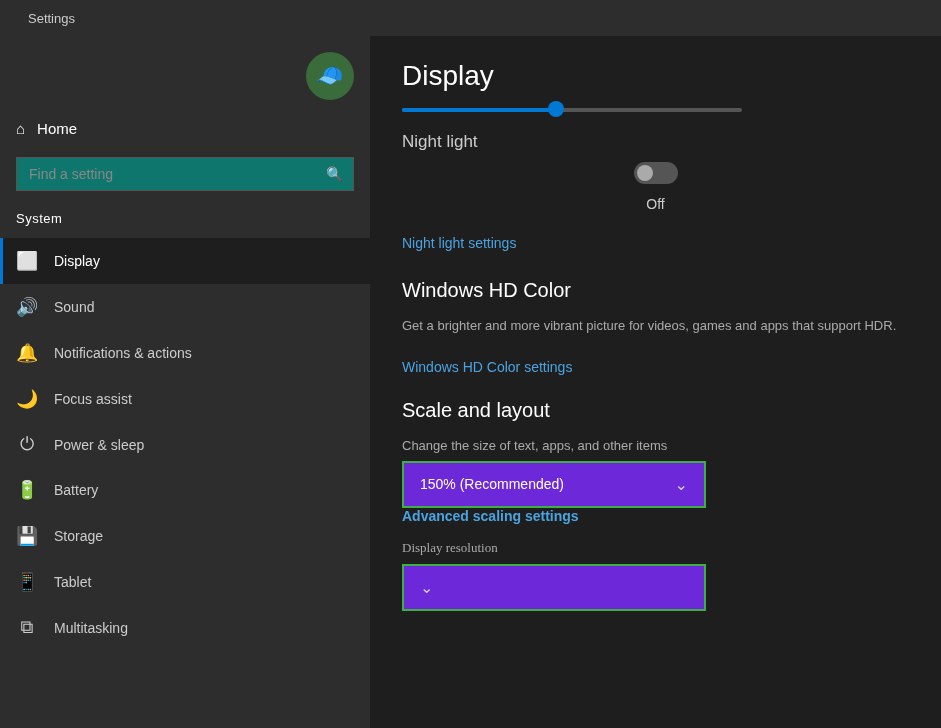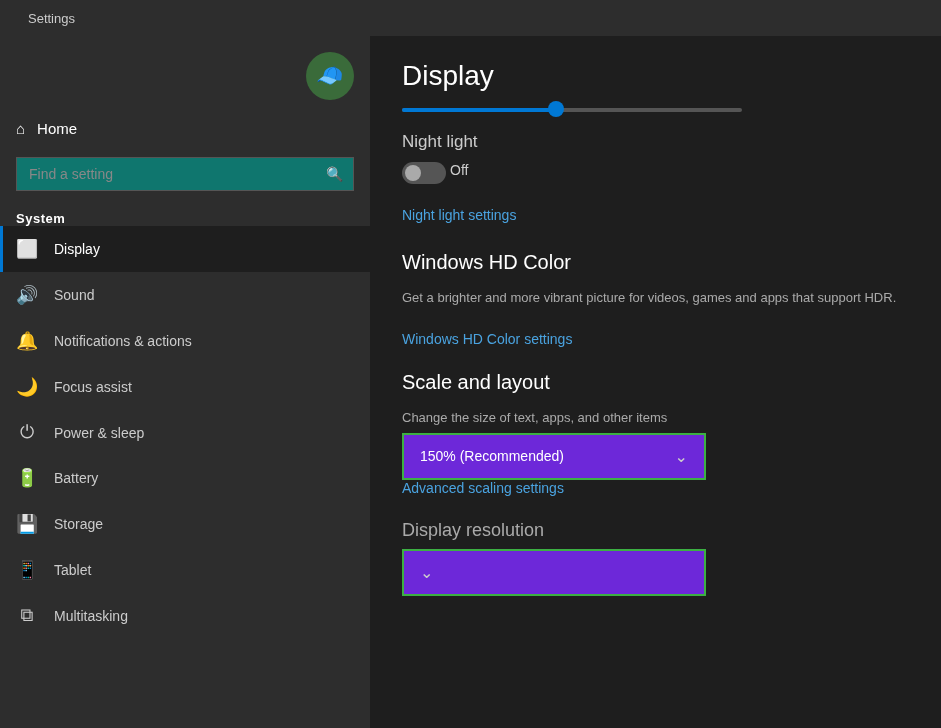--- a/index.html
+++ b/index.html
@@ -174,7 +174,9 @@
     }
     .toggle-row {
       display: flex;
-      gap: 4px;
+      align-items: center;
+      gap: 12px;
+      flex-direction: column;
     }
     .toggle {
       width: 44px;

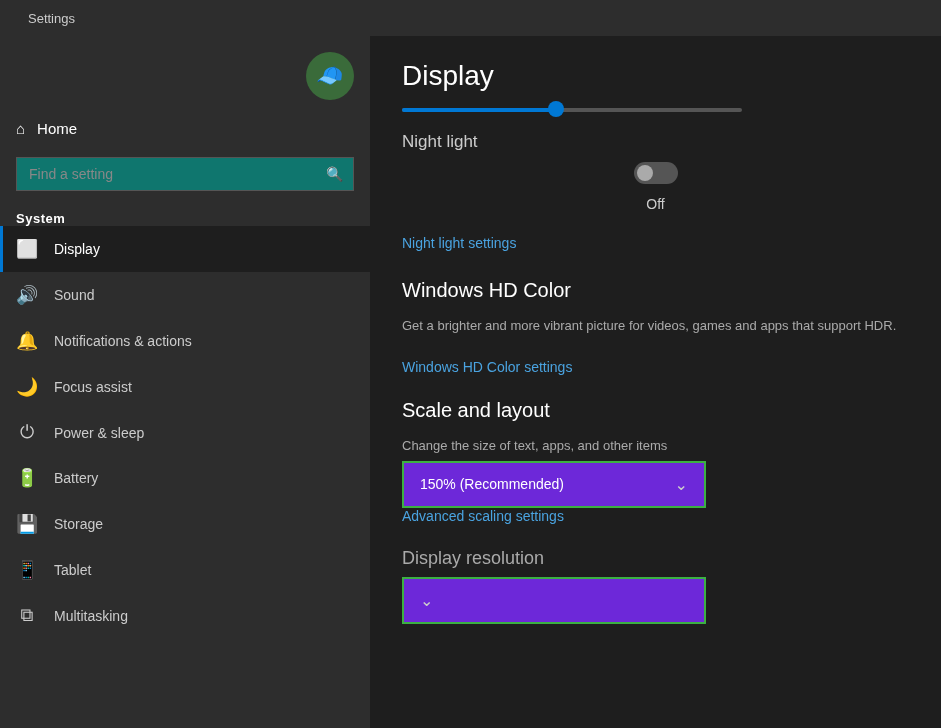--- a/index.html
+++ b/index.html
@@ -85,9 +85,9 @@
       font-size: 14px;
     }
     .sidebar-section-title {
-      padding: 8px 16px 0 16px;
+      padding: 8px 16px 12px 16px;
       font-size: 13px;
-      font-weight: 700;
+      font-weight: 400;
       color: #ffffff;
       letter-spacing: 0.5px;
     }

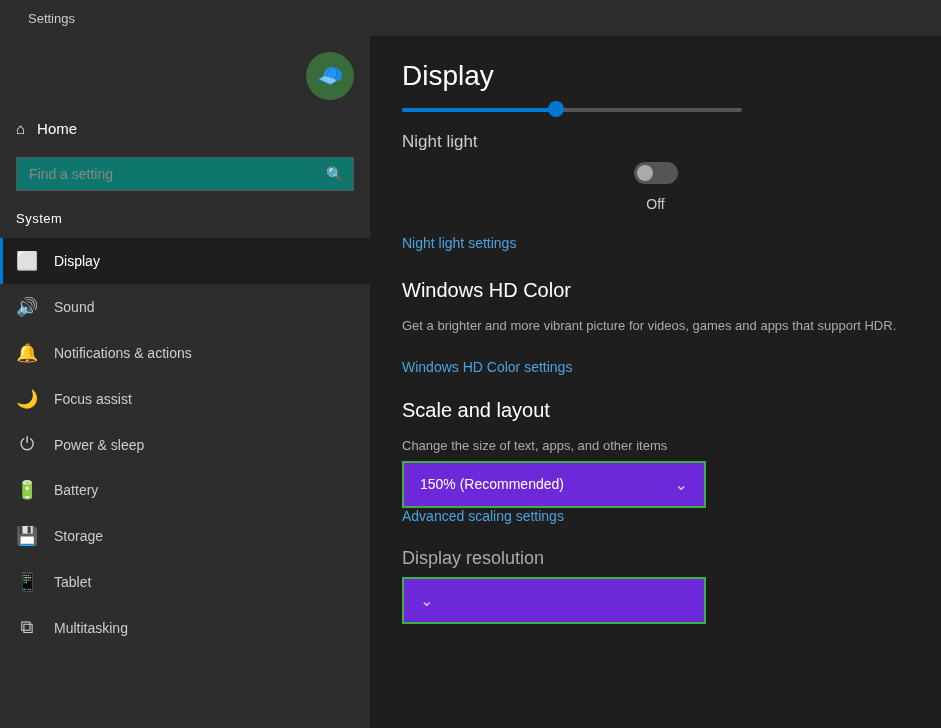--- a/index.html
+++ b/index.html
@@ -248,7 +248,8 @@
       color: #4aa3e0;
       font-size: 14px;
       cursor: pointer;
-      margin-bottom: 24px;
+      margin-bottom: 16px;
+      font-weight: bold;
     }
     .resolution-label {
       font-size: 18px;

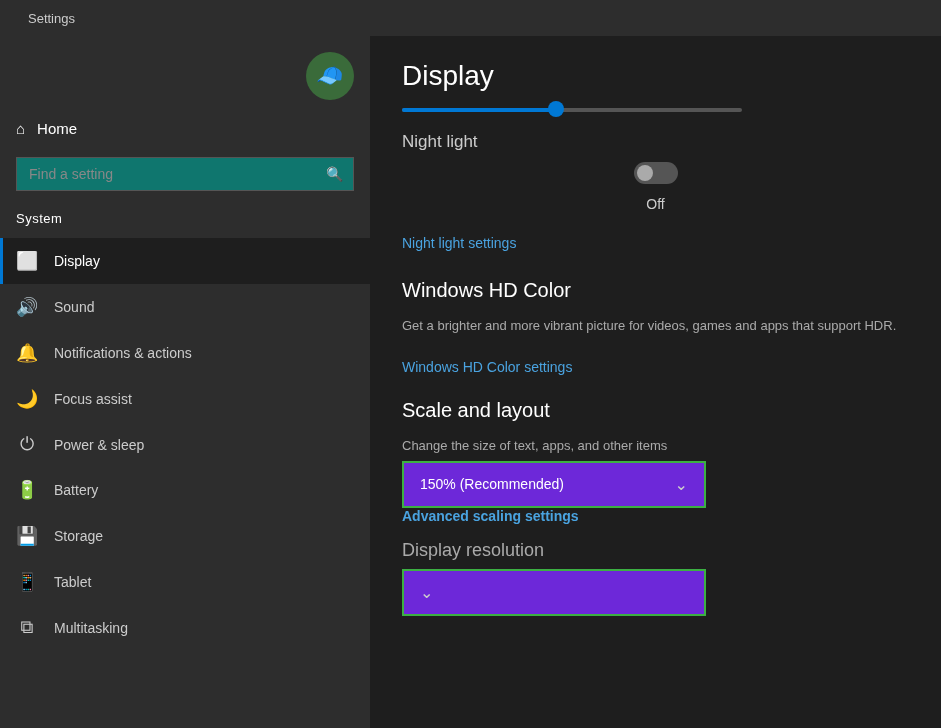--- a/index.html
+++ b/index.html
@@ -252,9 +252,10 @@
       font-weight: bold;
     }
     .resolution-label {
-      font-size: 18px;
+      font-size: 13px;
       color: #aaaaaa;
       margin-bottom: 8px;
+      font-family: Liberation Serif, serif;
     }
     
     ::-webkit-scrollbar { width: 6px; }

